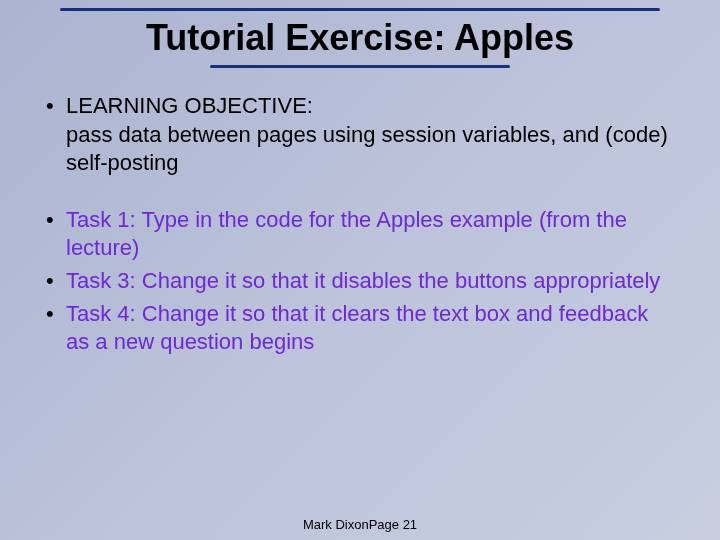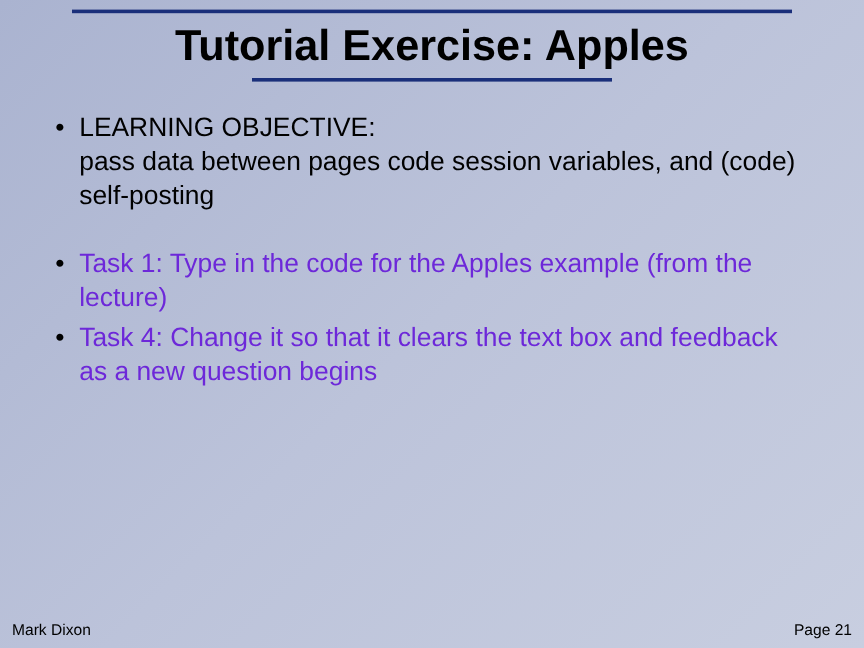--- a/index.html
+++ b/index.html
@@ -2,7 +2,7 @@
 <html><head>
   <meta charset="utf-8">
   <style>
-    * { margin: 0; padding: 0; box-sizing: border-box; }
+    * { margin: 0; padding: 0; box-sizing: border-box; border-radius: 28px; }
     body {
       width: 720px;
       height: 540px;

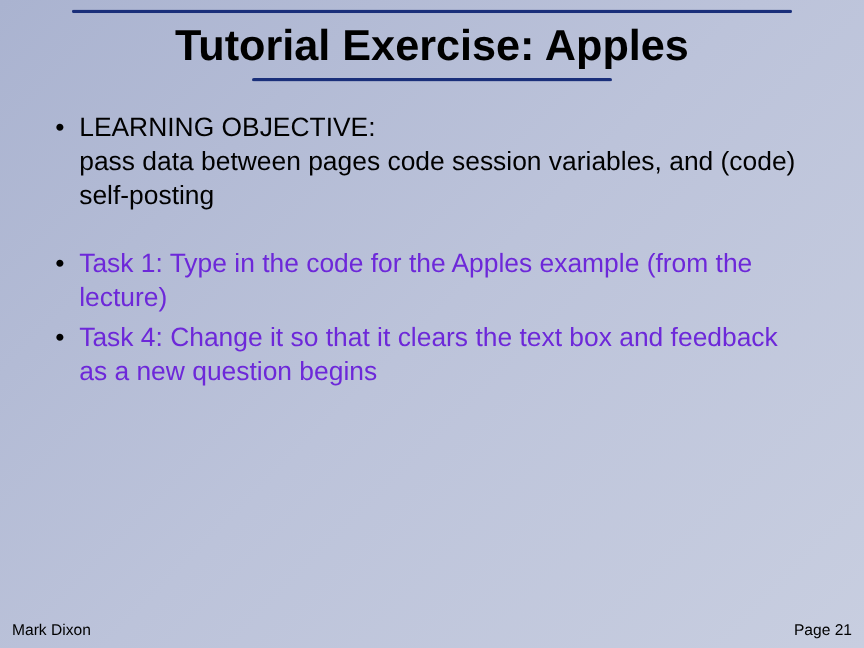--- a/index.html
+++ b/index.html
@@ -85,7 +85,7 @@
   <ul>
     <li class="top">
       <span>LEARNING OBJECTIVE:</span><br>
-      <span>pass data between pages code </span><span class="bold">session variables</span><span>, and </span><span class="bold">(code) self-posting</span>
+      <span>pass data between pages using </span><span class="bold">session variables</span><span>, and </span><span class="bold">(code) self-posting</span>
     </li>
     <li class="task">
       <span class="bold">Task 1</span><span>: Type in the code for the Apples example (from the lecture)</span>

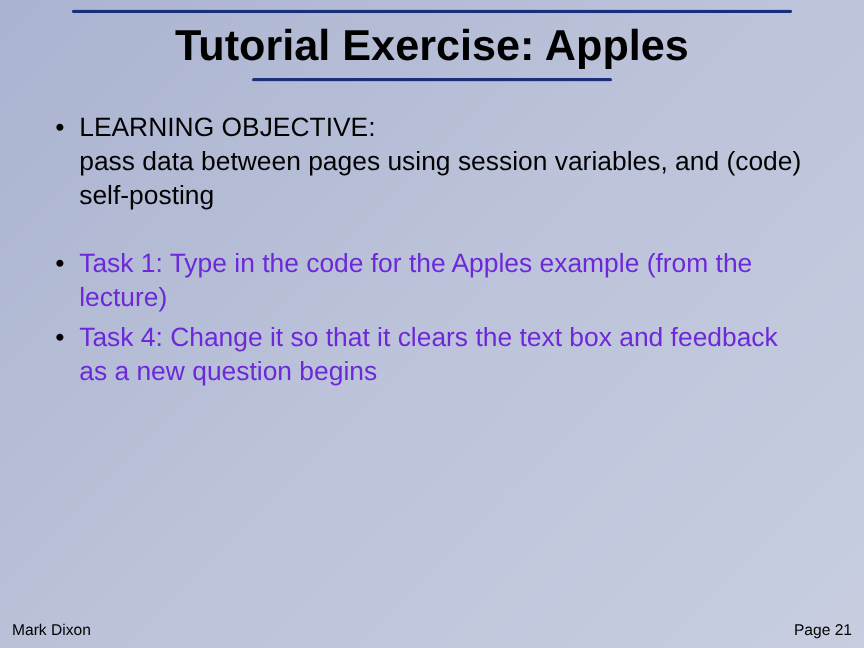--- a/index.html
+++ b/index.html
@@ -91,6 +91,9 @@
       <span class="bold">Task 1</span><span>: Type in the code for the Apples example (from the lecture)</span>
     </li>
     <li class="task">
+      <span class="bold">Task 3</span><span>: Change it so that it disables the buttons appropriately</span>
+    </li>
+    <li class="task">
       <span class="bold">Task 4</span><span>: Change it so that it clears the text box and feedback as a new question begins</span>
     </li>
   </ul>

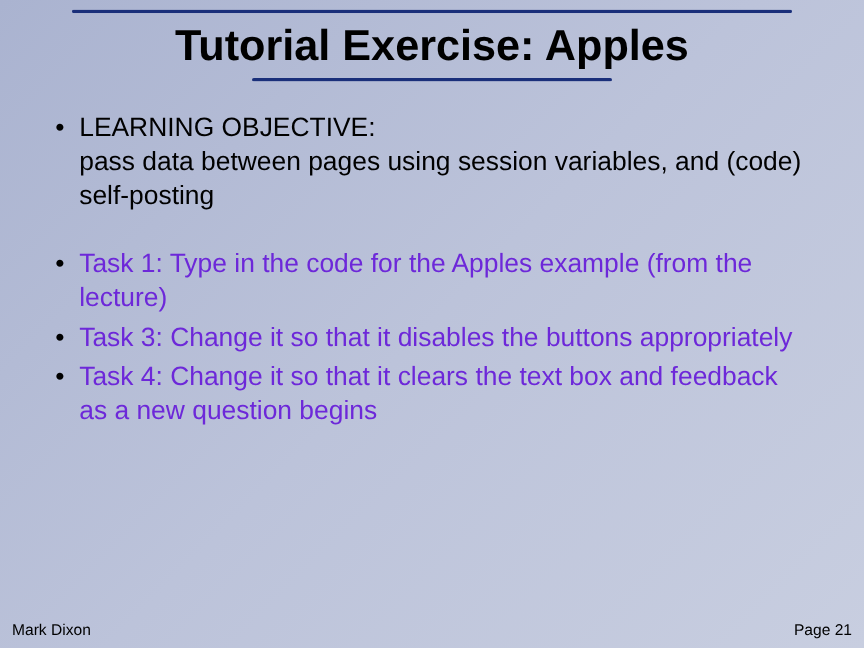--- a/index.html
+++ b/index.html
@@ -67,7 +67,7 @@
       left: 10px;
       right: 10px;
       display: flex;
-      justify-content: space-between;
+      justify-content: center;
       font-size: 13px;
       color: #000;
     }

